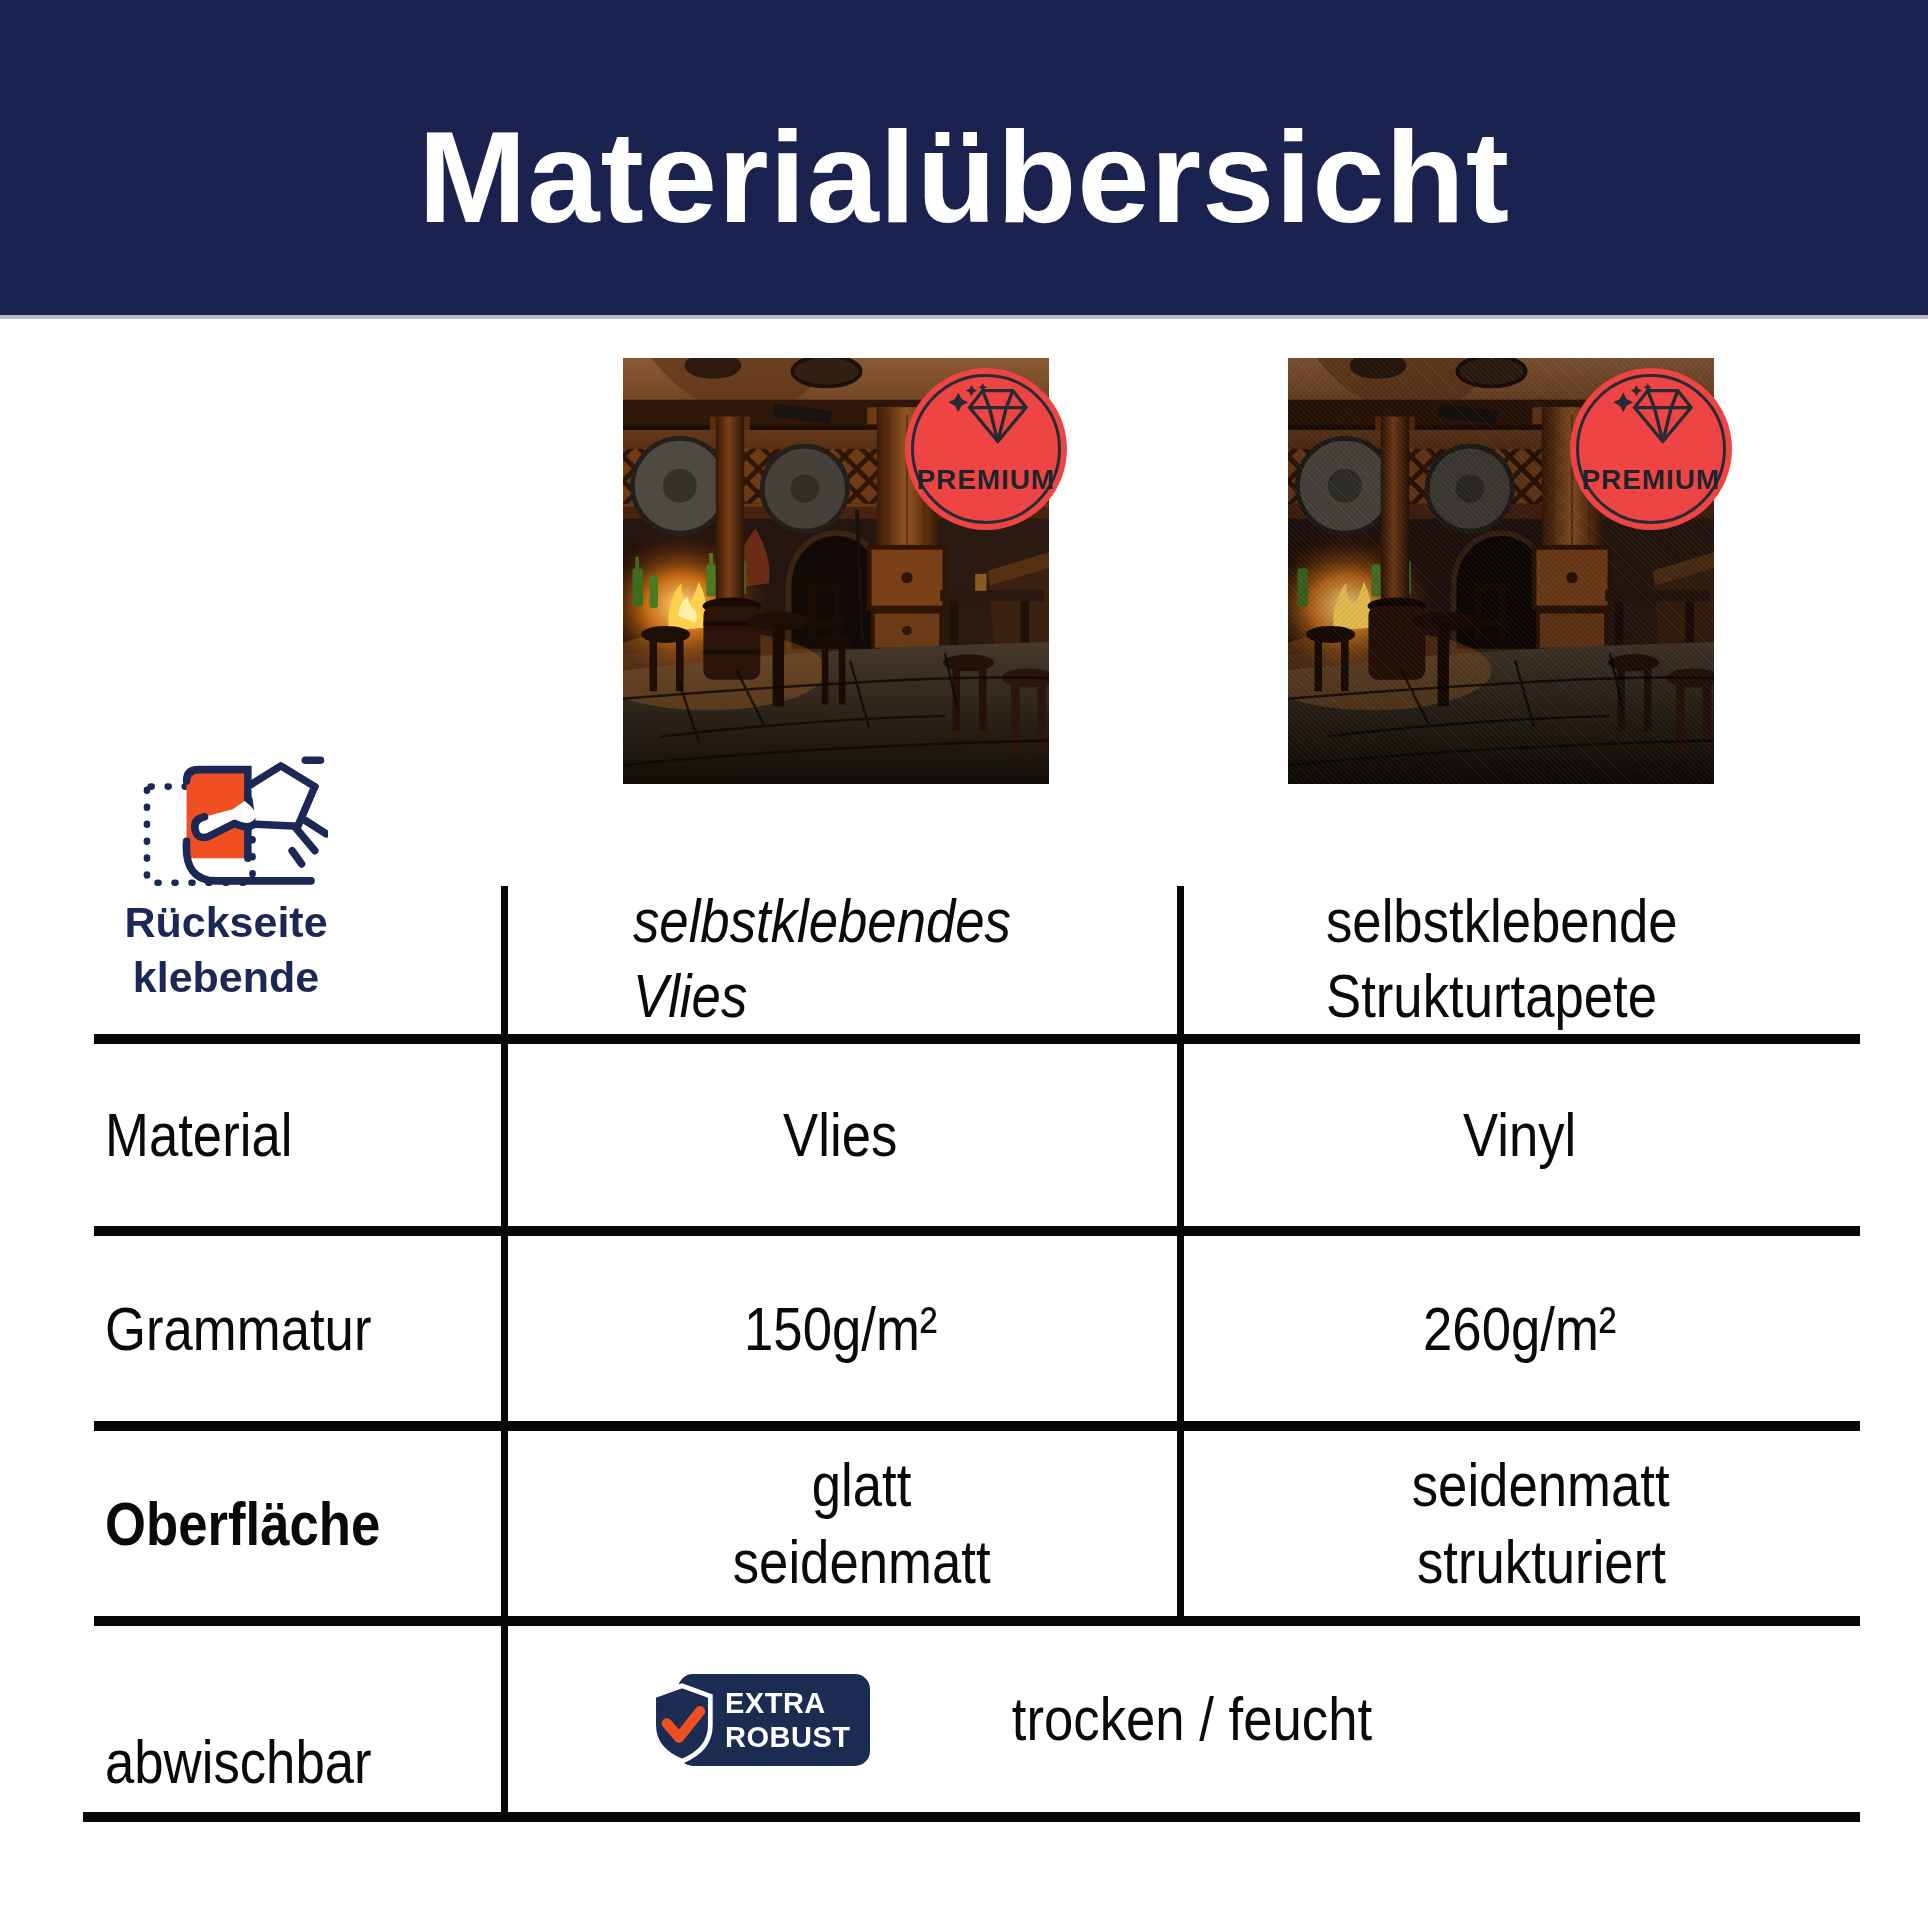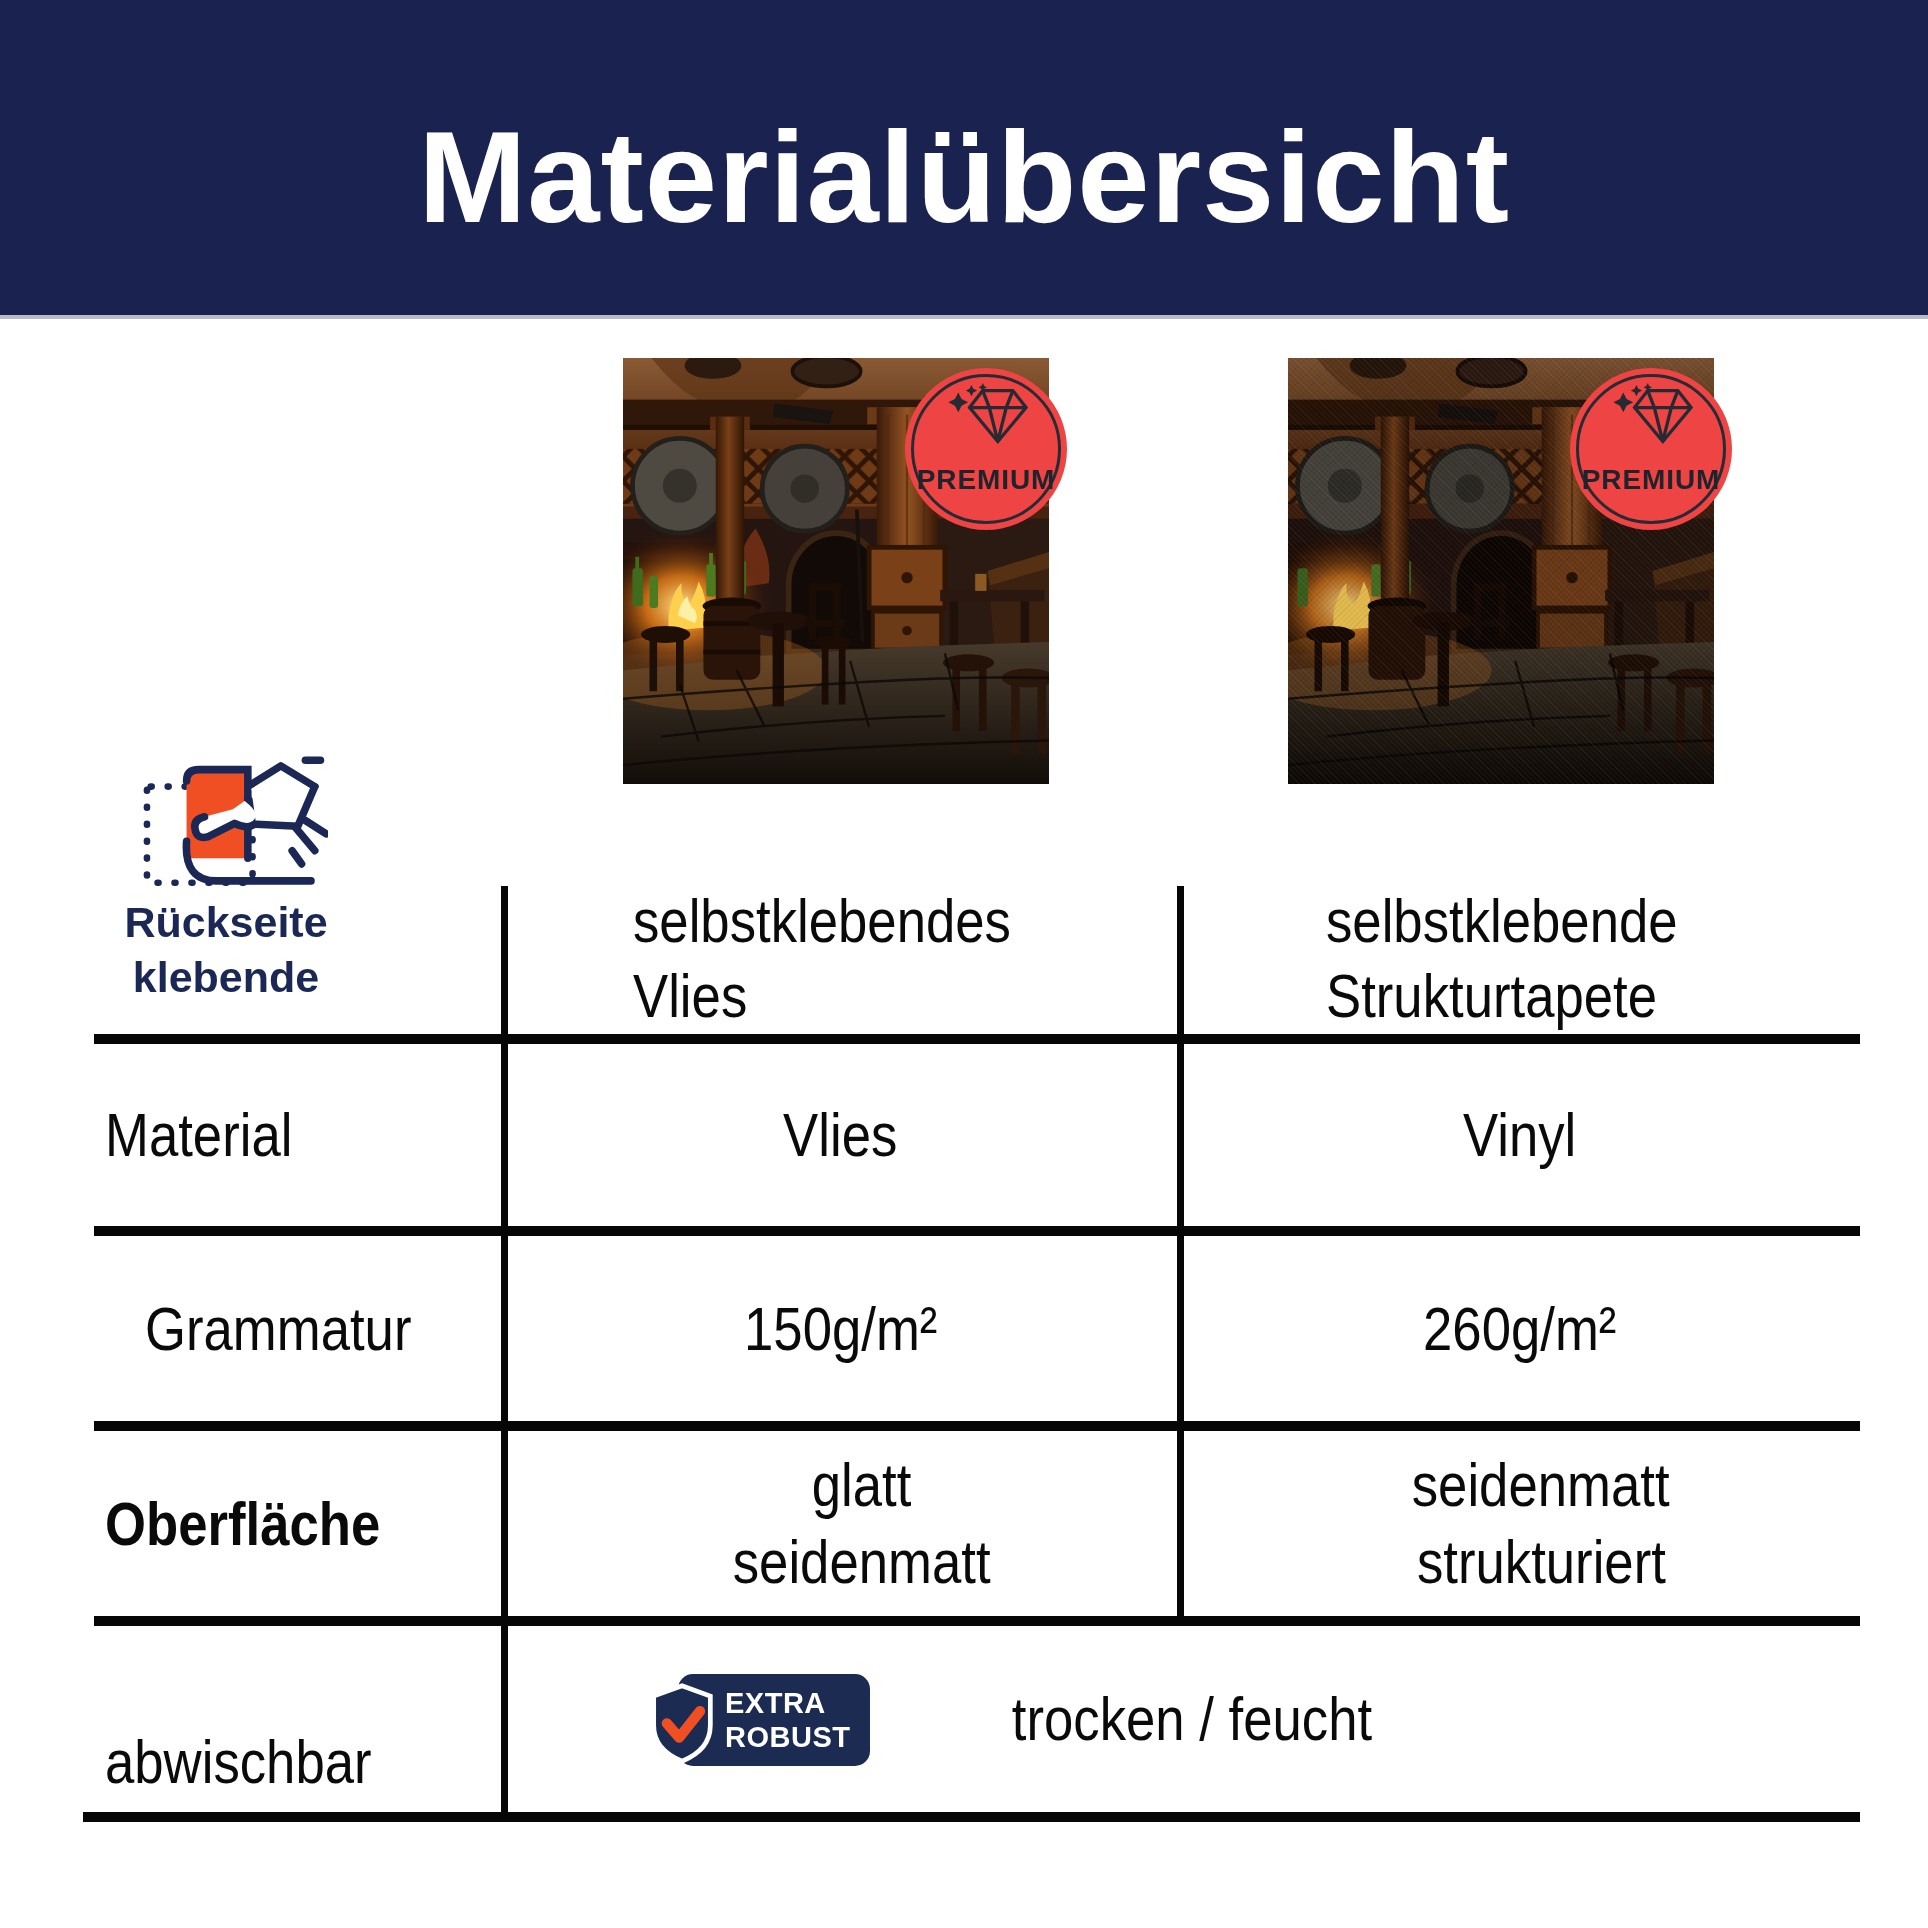--- a/index.html
+++ b/index.html
@@ -303,7 +303,7 @@
 <div class="vline" style="left:501px;top:886px;height:936px;"></div>
 <div class="vline" style="left:1177px;top:886px;height:740px;"></div>
 
-<div class="tcell from-left" style="left:633px;top:883px;line-height:75px;">
+<div class="tcell from-left" style="left:633px;top:883px;line-height:75px;font-style:italic;">
   <div><span class="cond">selbstklebendes</span></div>
   <div><span class="cond">Vlies</span></div>
 </div>

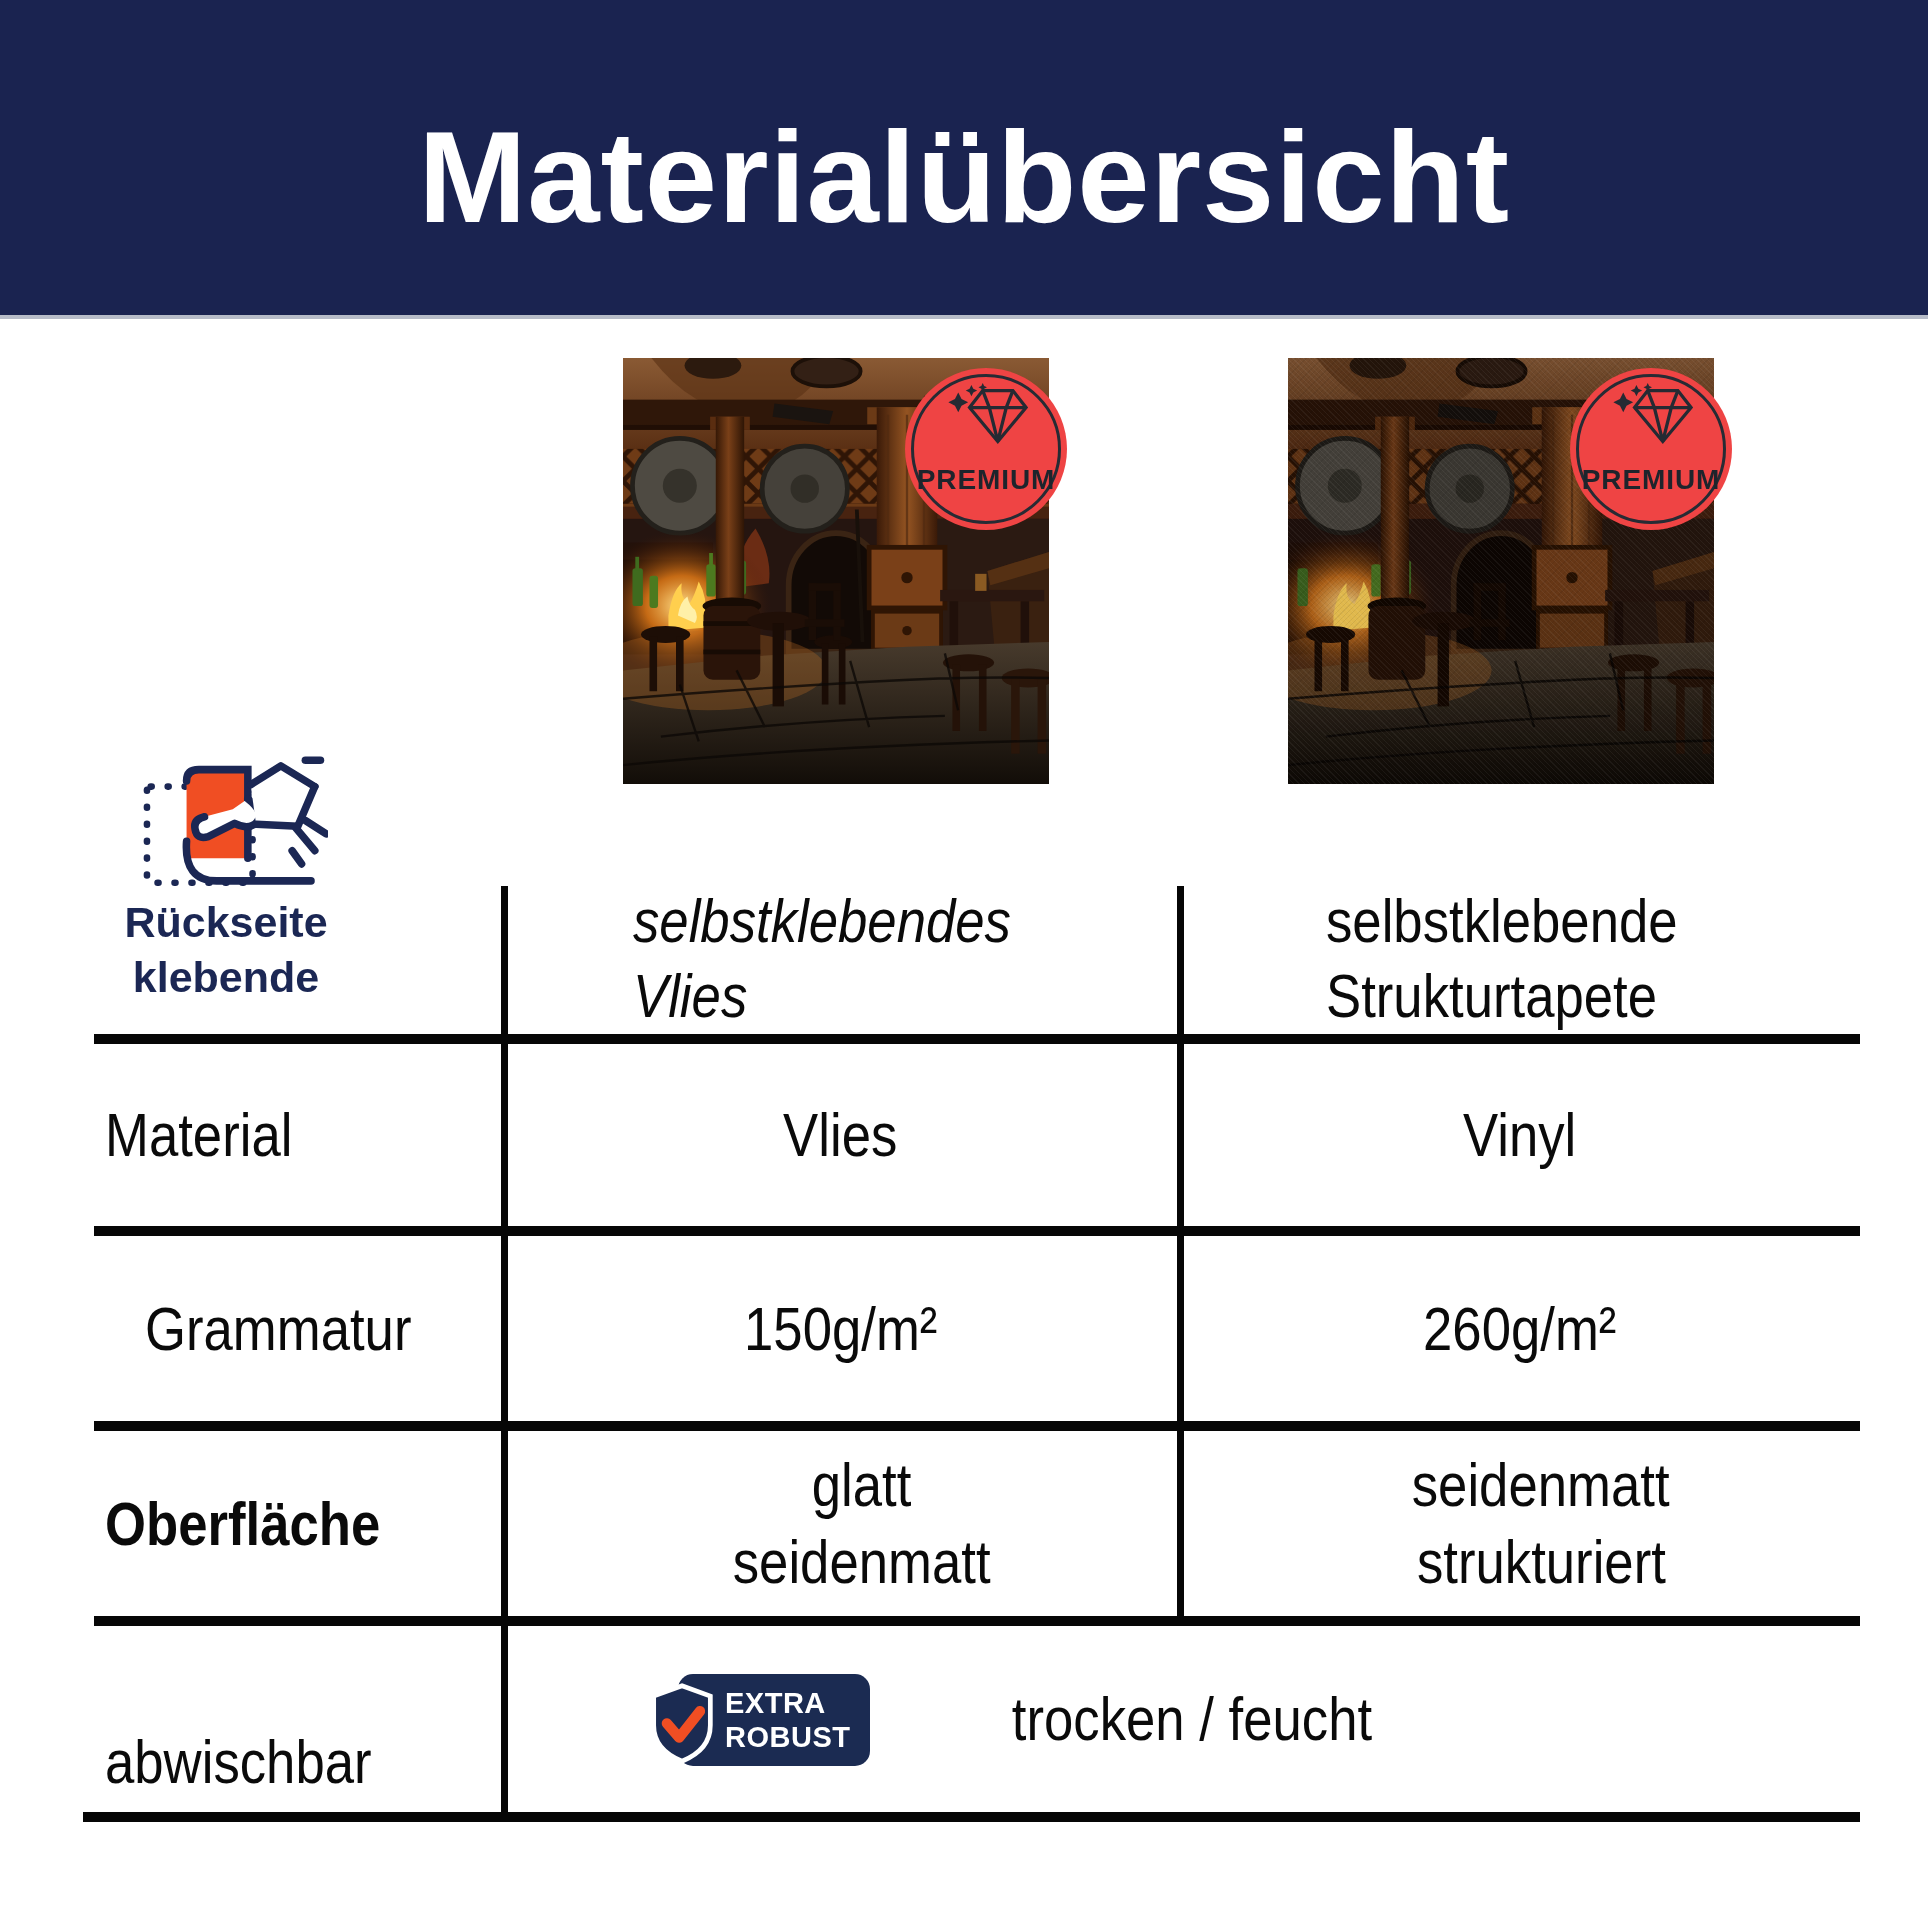--- a/index.html
+++ b/index.html
@@ -322,7 +322,7 @@
   <span class="cond">Vinyl</span>
 </div>
 
-<div class="tcell from-left" style="left:105px;top:1294px;margin-left:40px;">
+<div class="tcell from-left" style="left:105px;top:1294px;">
   <span class="cond">Grammatur</span>
 </div>
 <div class="tcell centered" style="left:501px;width:679px;top:1294px;">

